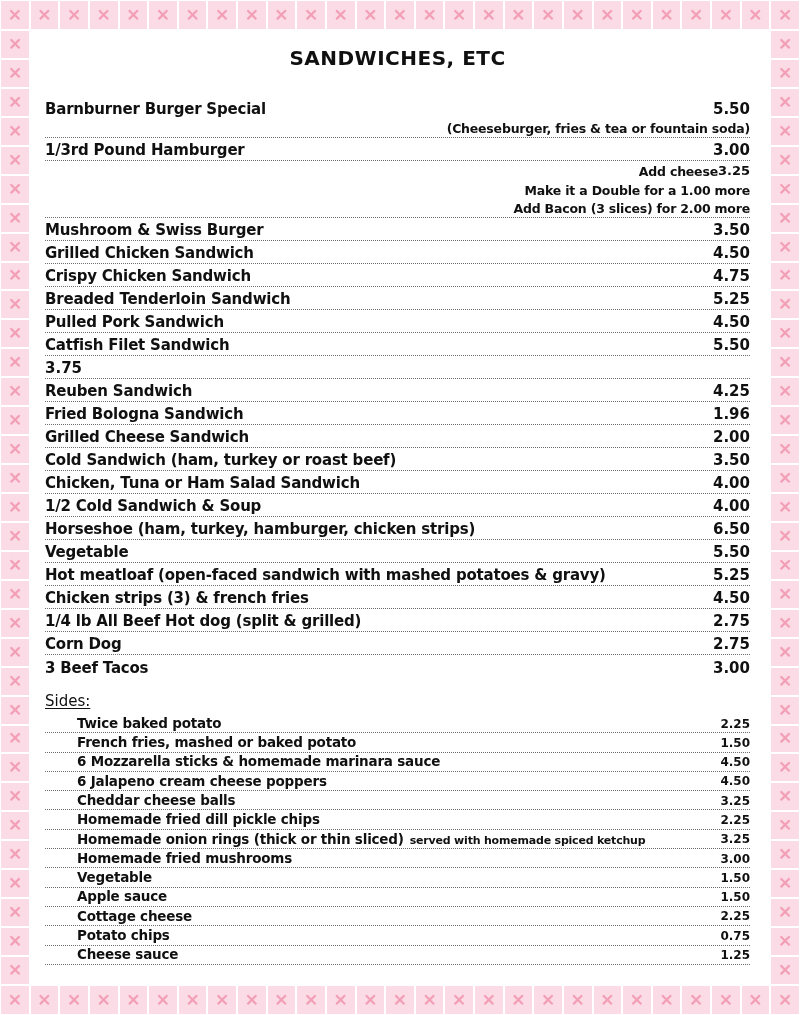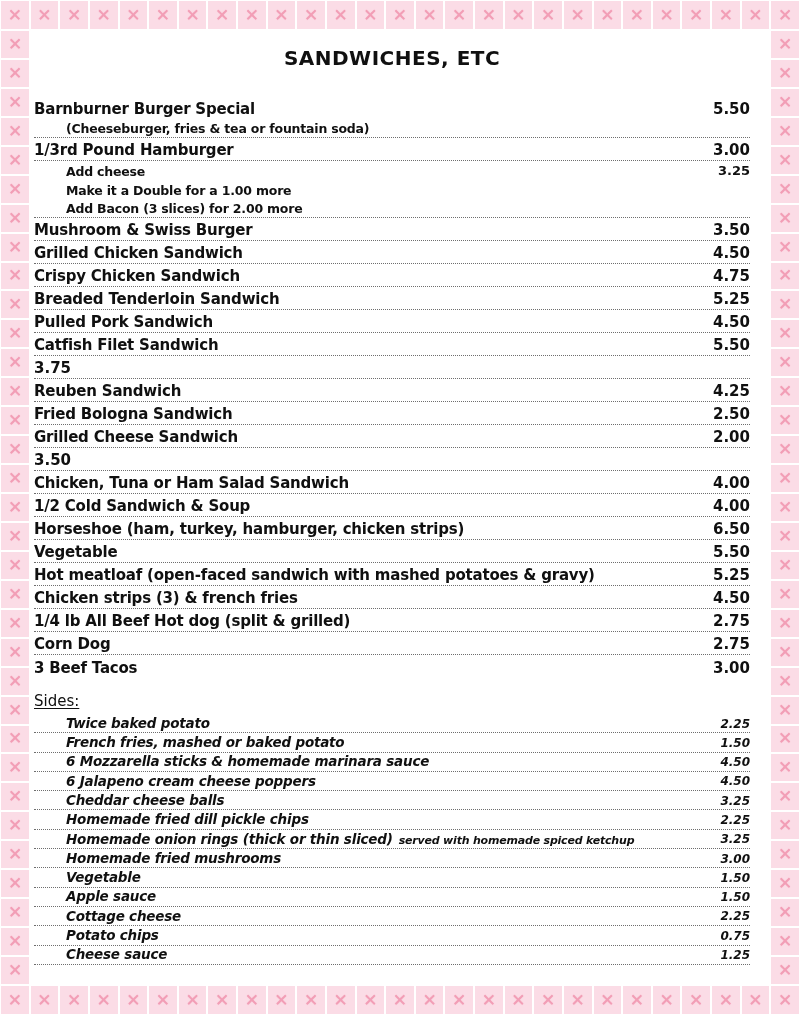--- a/index.html
+++ b/index.html
@@ -26,7 +26,7 @@
   .strip.right{right:0;top:30px;bottom:30px;width:30px;flex-direction:column;}
 
   .content{position:absolute;left:30px;right:30px;top:30px;bottom:30px;
-    padding:6px 20px 0 4px;box-sizing:border-box;}
+    padding:6px 20px 0 15px;box-sizing:border-box;}
 
   .title{margin:10px 0 26px 0;text-align:center;font-size:20px;font-weight:700;
     letter-spacing:0.5px;}

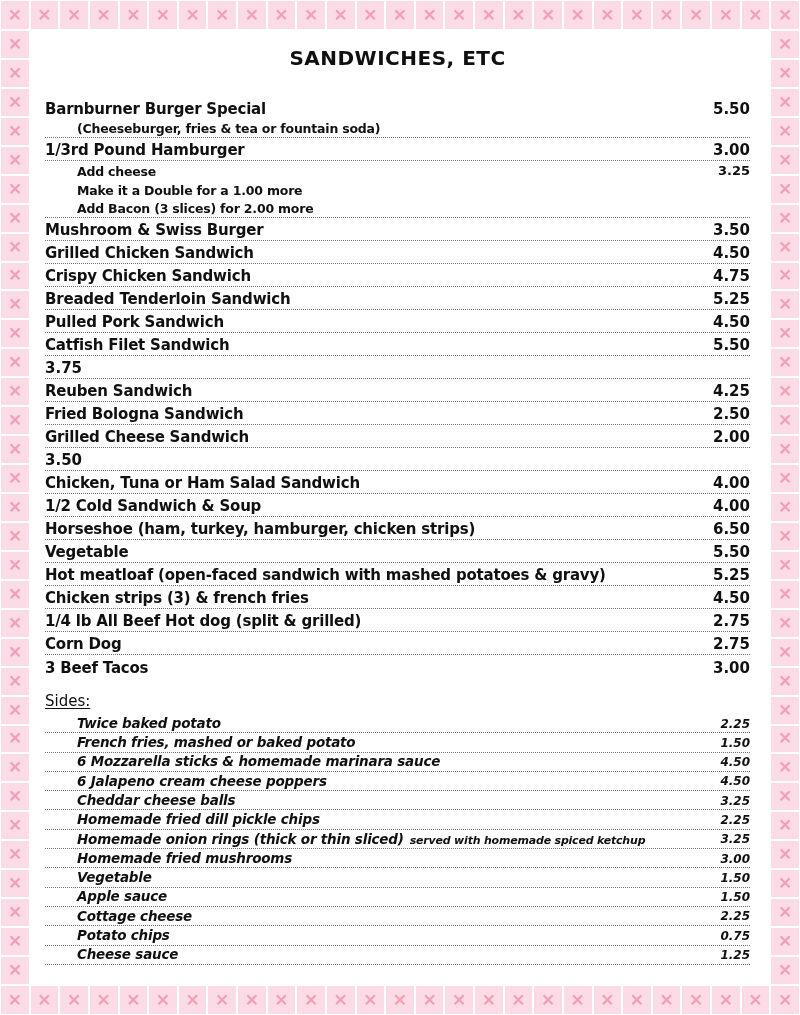--- a/index.html
+++ b/index.html
@@ -39,7 +39,7 @@
   .item-note{font-weight:700;font-size:11px;margin-left:6px;letter-spacing:-0.2px;}
   .item-price{font-weight:700;font-size:15px;line-height:1.15;}
 
-  .row.sub{min-height:19px;}
+  .row.sub{min-height:19px;justify-content:flex-end;}
   .row.sub .item-name{font-size:12.5px;margin-left:32px;}
   .row.sub .item-price{font-size:13px;}
 

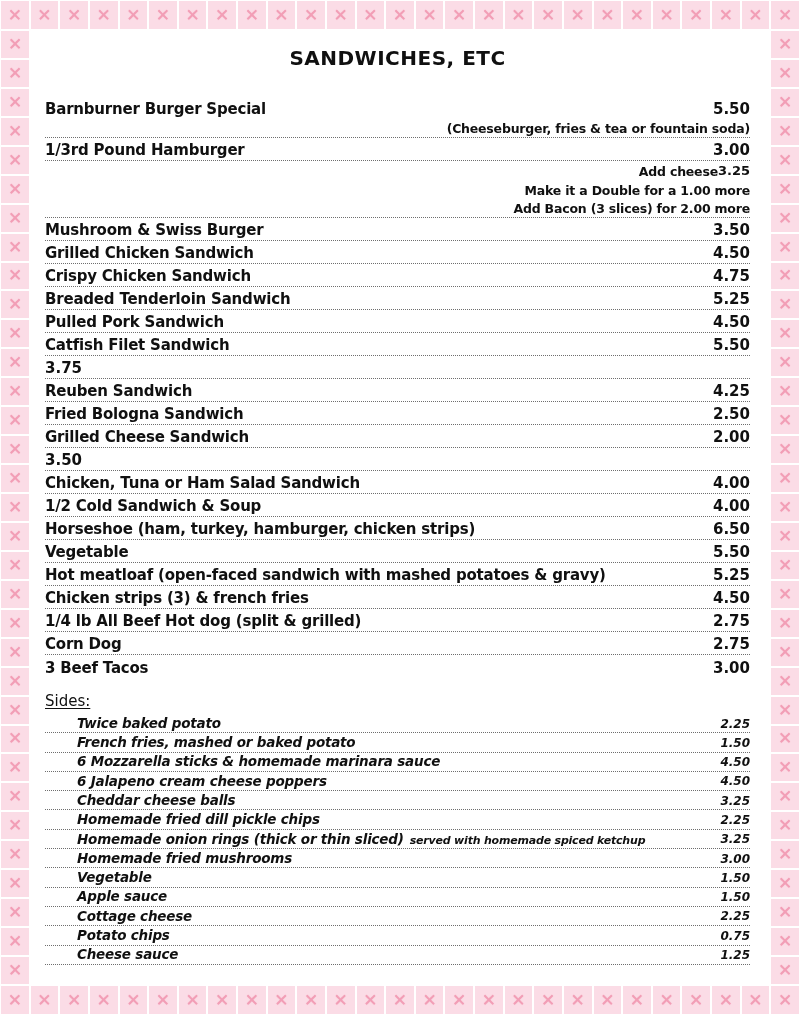--- a/index.html
+++ b/index.html
@@ -285,7 +285,7 @@
       <span class="item-name">Fried Bologna Sandwich</span>
 
     </span>
-    <span class="item-price">2.50</span>
+    <span class="item-price">1.96</span>
   </div>
         <div class="row dotted">
     <span class="item-left">

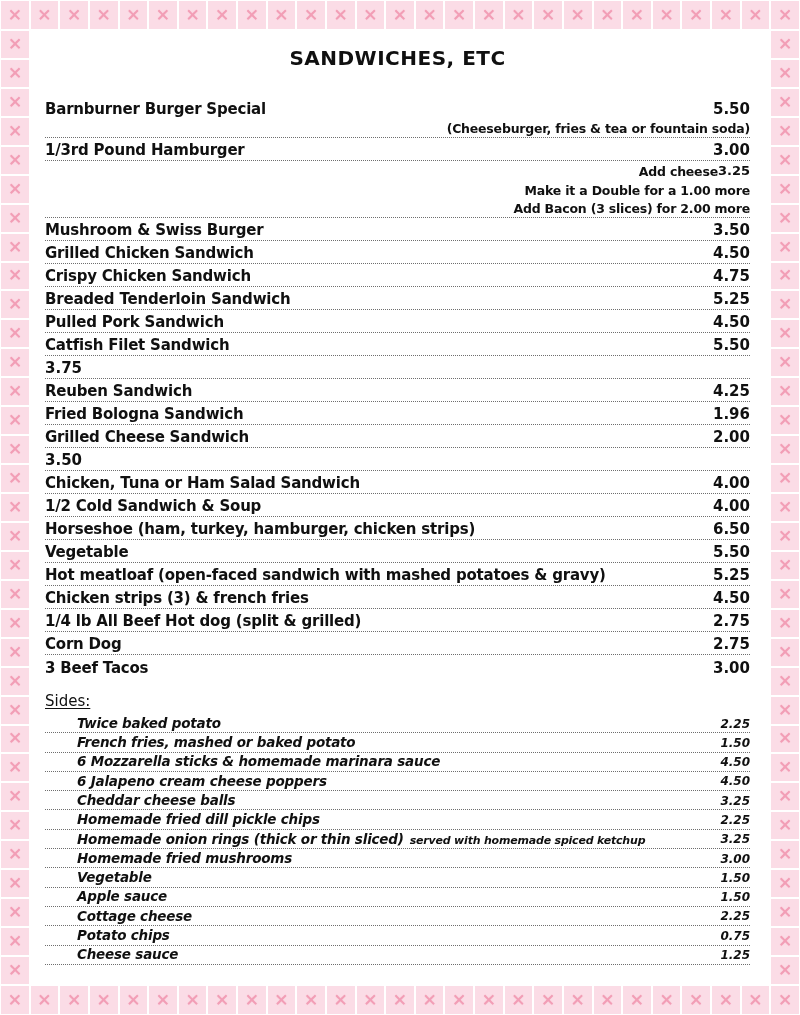--- a/index.html
+++ b/index.html
@@ -295,6 +295,10 @@
     <span class="item-price">2.00</span>
   </div>
         <div class="row dotted">
+    <span class="item-left">
+      <span class="item-name">Cold Sandwich (ham, turkey or roast beef)</span>
+
+    </span>
     <span class="item-price">3.50</span>
   </div>
         <div class="row dotted">

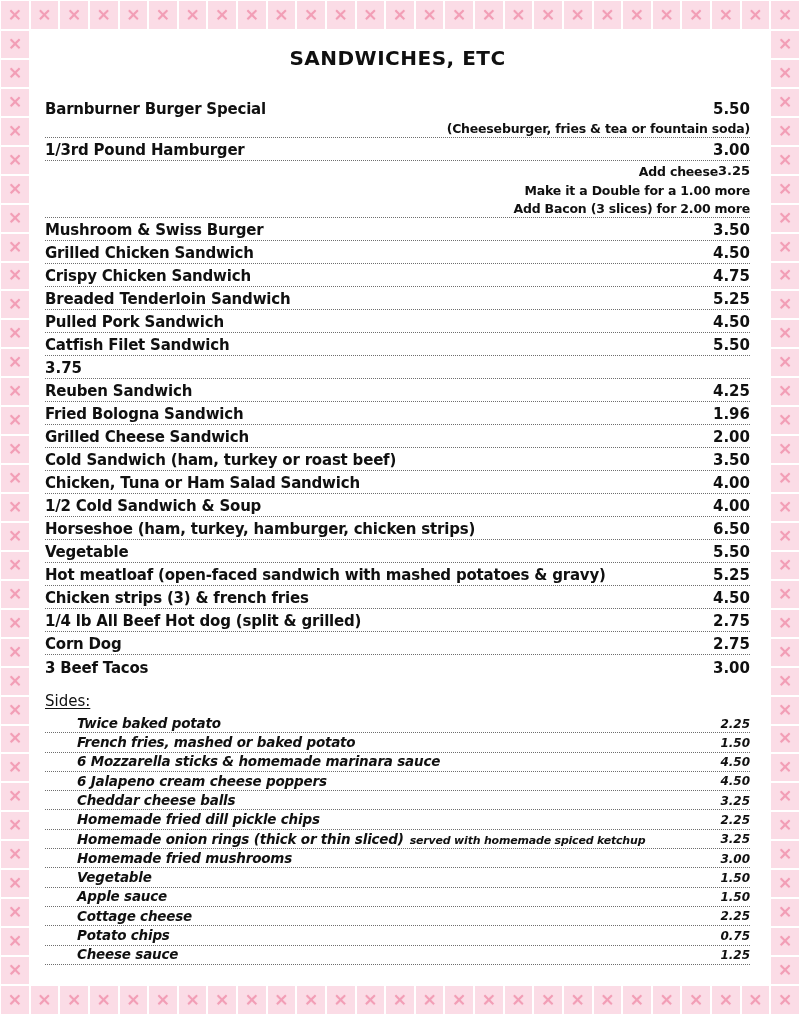--- a/index.html
+++ b/index.html
@@ -45,7 +45,7 @@
 
   .sides-heading{margin:14px 0 4px 0;font-size:15px;font-weight:400;
     text-decoration:underline;text-underline-offset:2px;}
-  .sides .row{min-height:19.3px;font-style:italic;}
+  .sides .row{min-height:19.3px;}
   .sides .item-name{font-size:13.5px;margin-left:32px;}
   .sides .item-price{font-size:12px;}
 </style>

